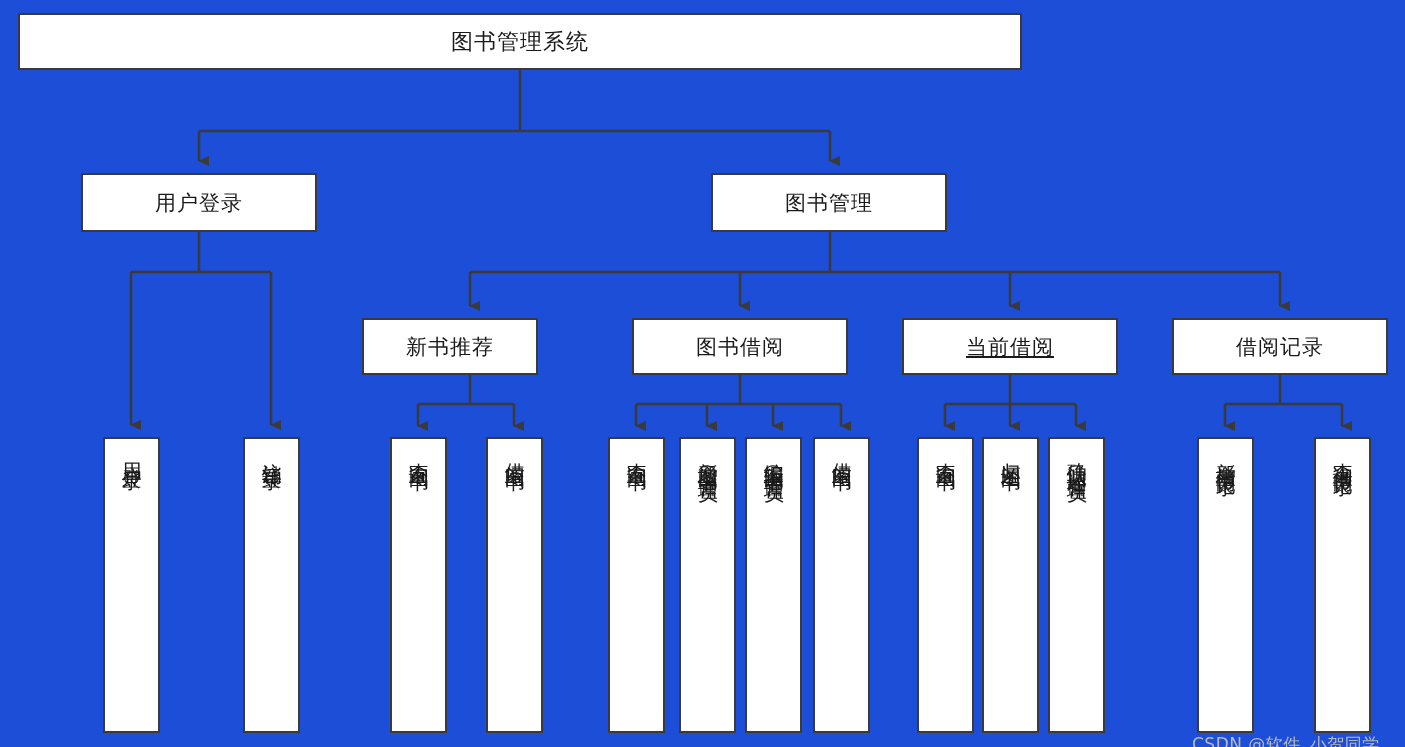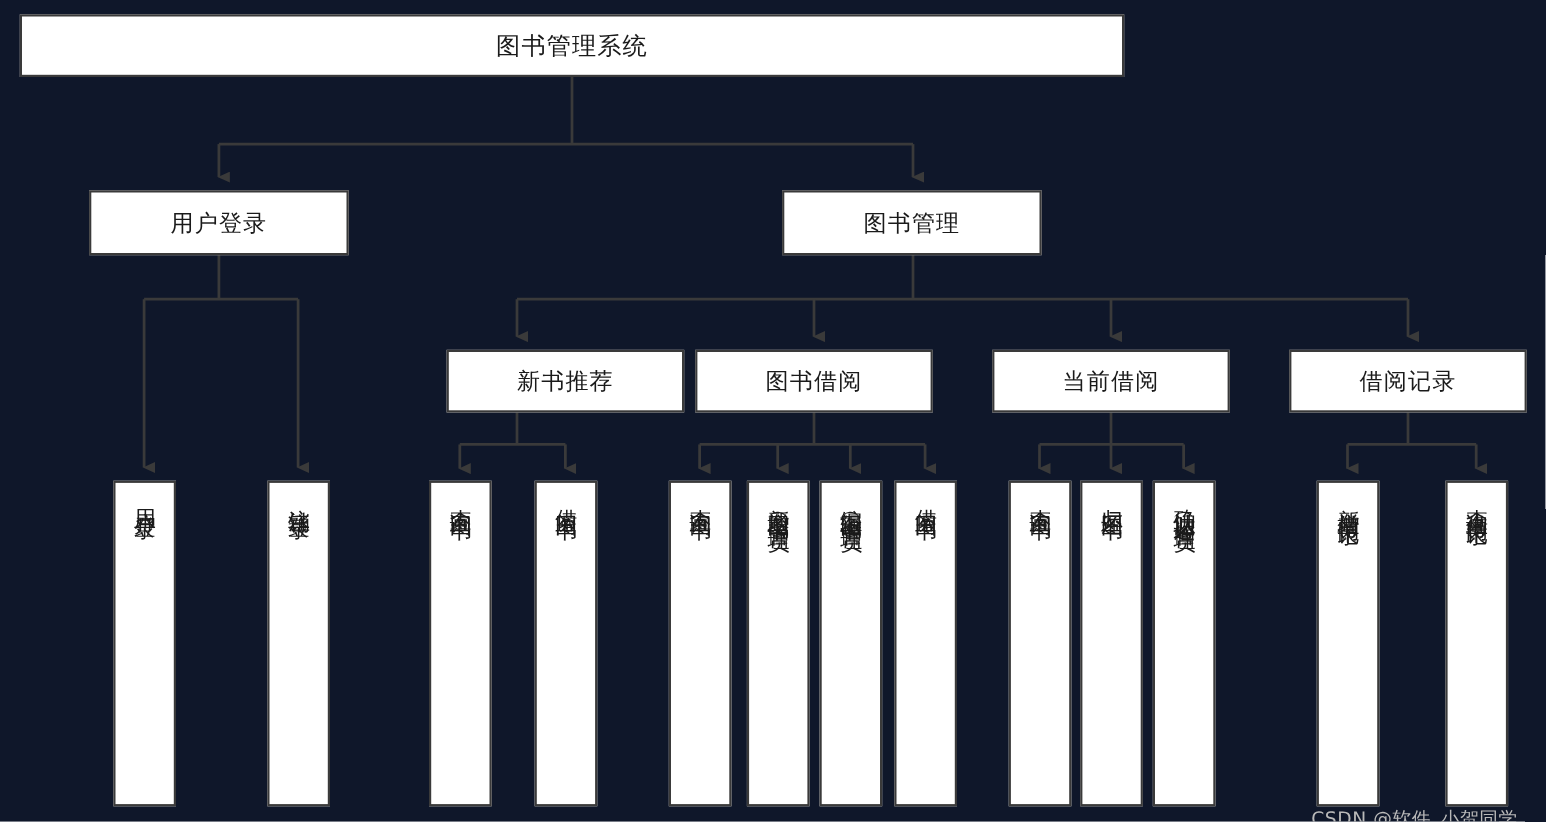--- a/index.html
+++ b/index.html
@@ -4,7 +4,7 @@
 <style>
   html,body{margin:0;padding:0;background:#ffffff;}
   body{font-family:"DejaVu Sans","Liberation Sans",sans-serif;}
-  #canvas{position:relative;width:1405px;height:747px;background:#0f172a;overflow:hidden;}
+  #canvas{position:relative;width:1405px;height:747px;background:#1d4ed8;overflow:hidden;}
   svg.links{position:absolute;left:0;top:0;width:1405px;height:747px;pointer-events:none;}
   .node{position:absolute;box-sizing:border-box;border:2px solid #3a3a3a;background:#ffffff;
         display:flex;align-items:center;justify-content:center;text-align:center;color:#1a1a1a;}

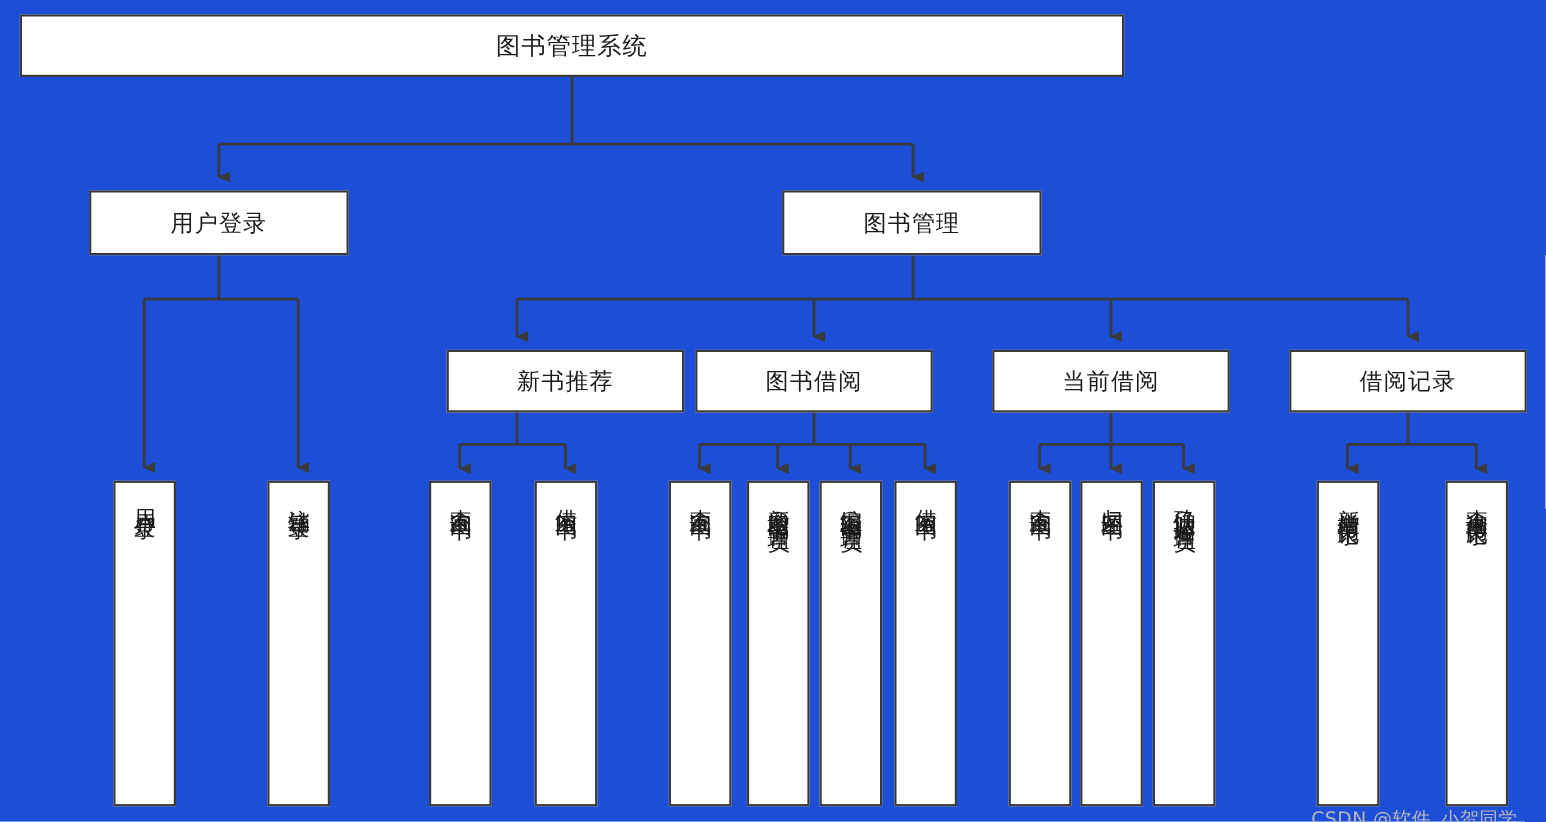--- a/index.html
+++ b/index.html
@@ -81,7 +81,7 @@
     <span>图书管理</span>
   </div>
 
-  <div class="node h" style="left:362px;top:318px;width:216px;height:57px;margin-left:44px;">
+  <div class="node h" style="left:362px;top:318px;width:176px;height:57px;">
     <span>新书推荐</span>
   </div>
   <div class="node h" style="left:632px;top:318px;width:216px;height:57px;font-family:Liberation Serif, serif;">

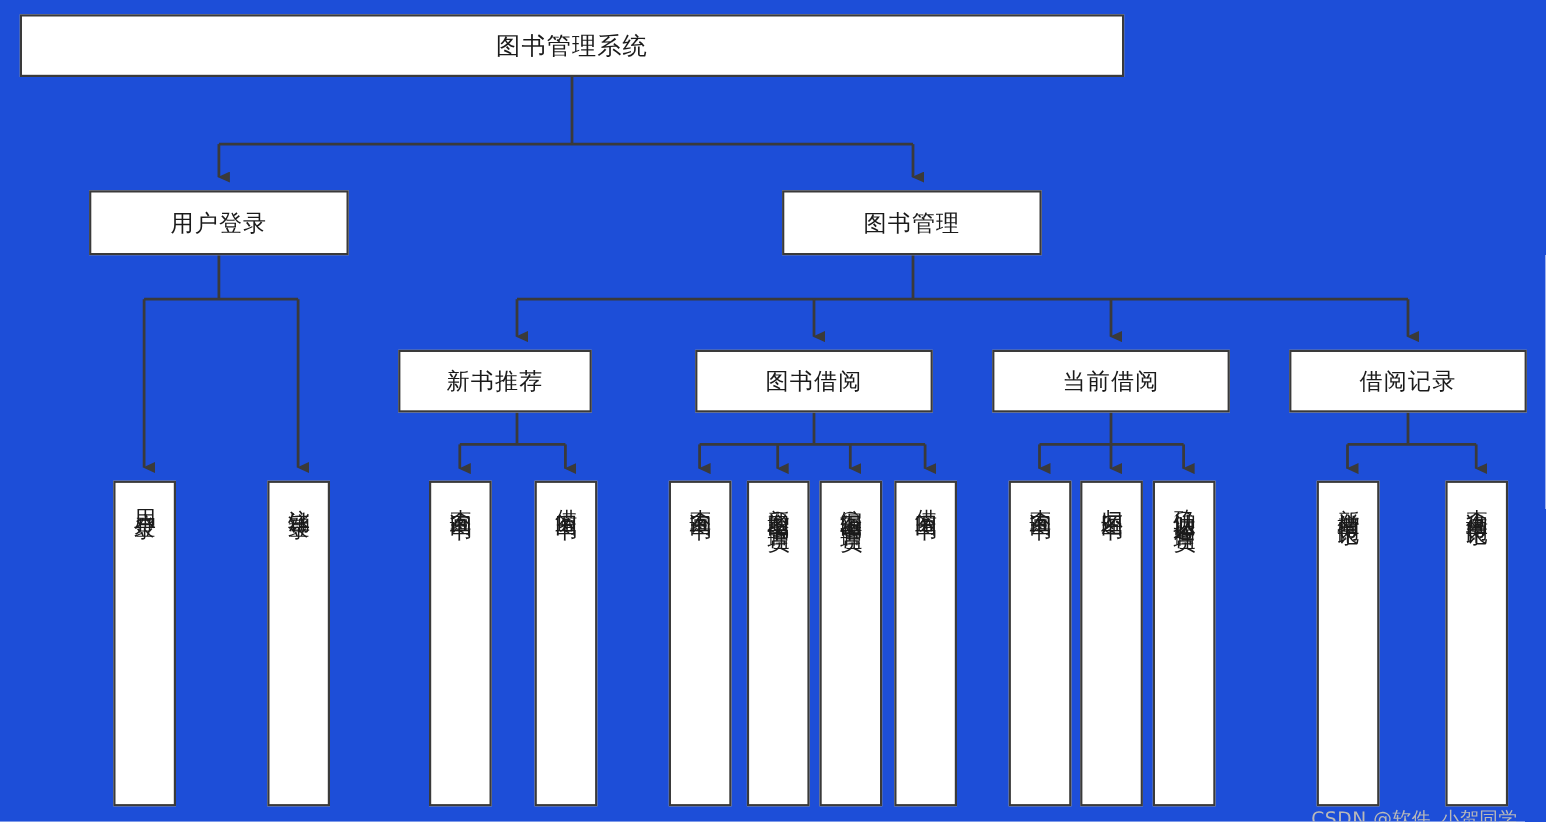--- a/index.html
+++ b/index.html
@@ -87,7 +87,7 @@
   <div class="node h" style="left:632px;top:318px;width:216px;height:57px;font-family:Liberation Serif, serif;">
     <span>图书借阅</span>
   </div>
-  <div class="node h" style="left:902px;top:318px;width:216px;height:57px;">
+  <div class="node h" style="left:902px;top:318px;width:216px;height:57px;text-decoration:underline;">
     <span>当前借阅</span>
   </div>
   <div class="node h" style="left:1172px;top:318px;width:216px;height:57px;">

